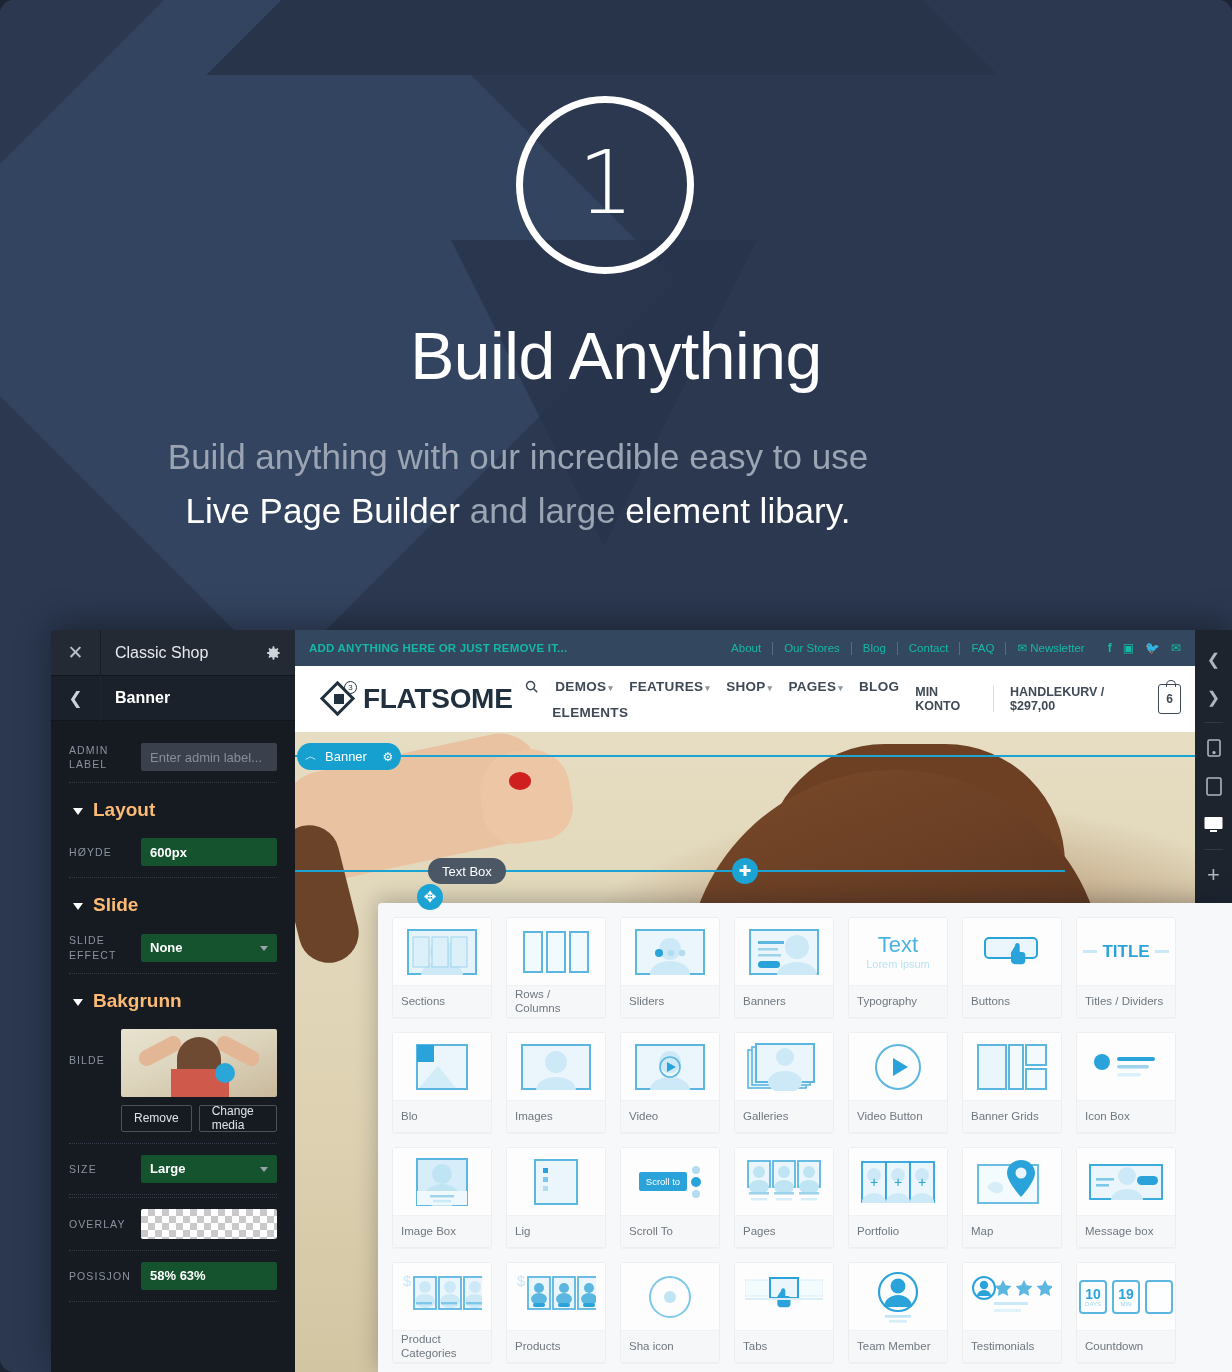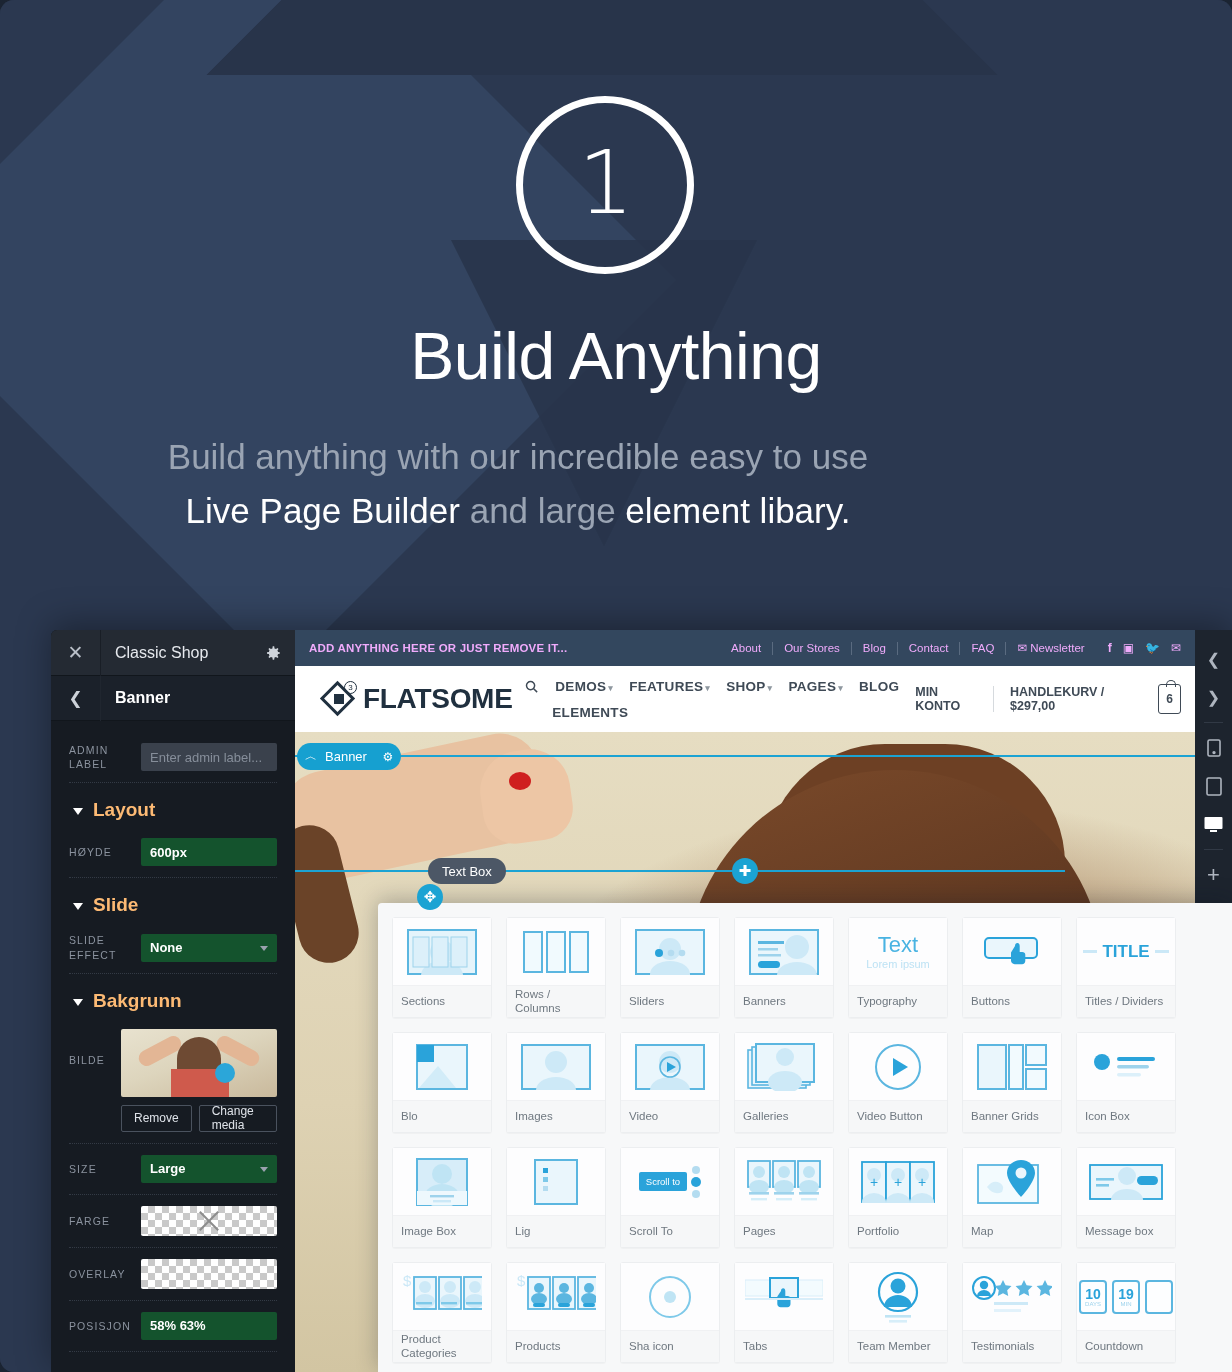--- a/index.html
+++ b/index.html
@@ -171,7 +171,7 @@
   }
   #topbar {
     height: 36px; background: #33475e; display: flex; align-items: center;
-    padding: 0 14px 0 14px; color: #f0abfc;
+    padding: 0 14px 0 14px; color: #14b8a6;
   }
   #topbar-left { font-size: 11.5px; font-weight: 700; letter-spacing: .2px; flex: 1; }
   #topbar-nav { display: flex; align-items: center; gap: 0; font-size: 11.5px; }

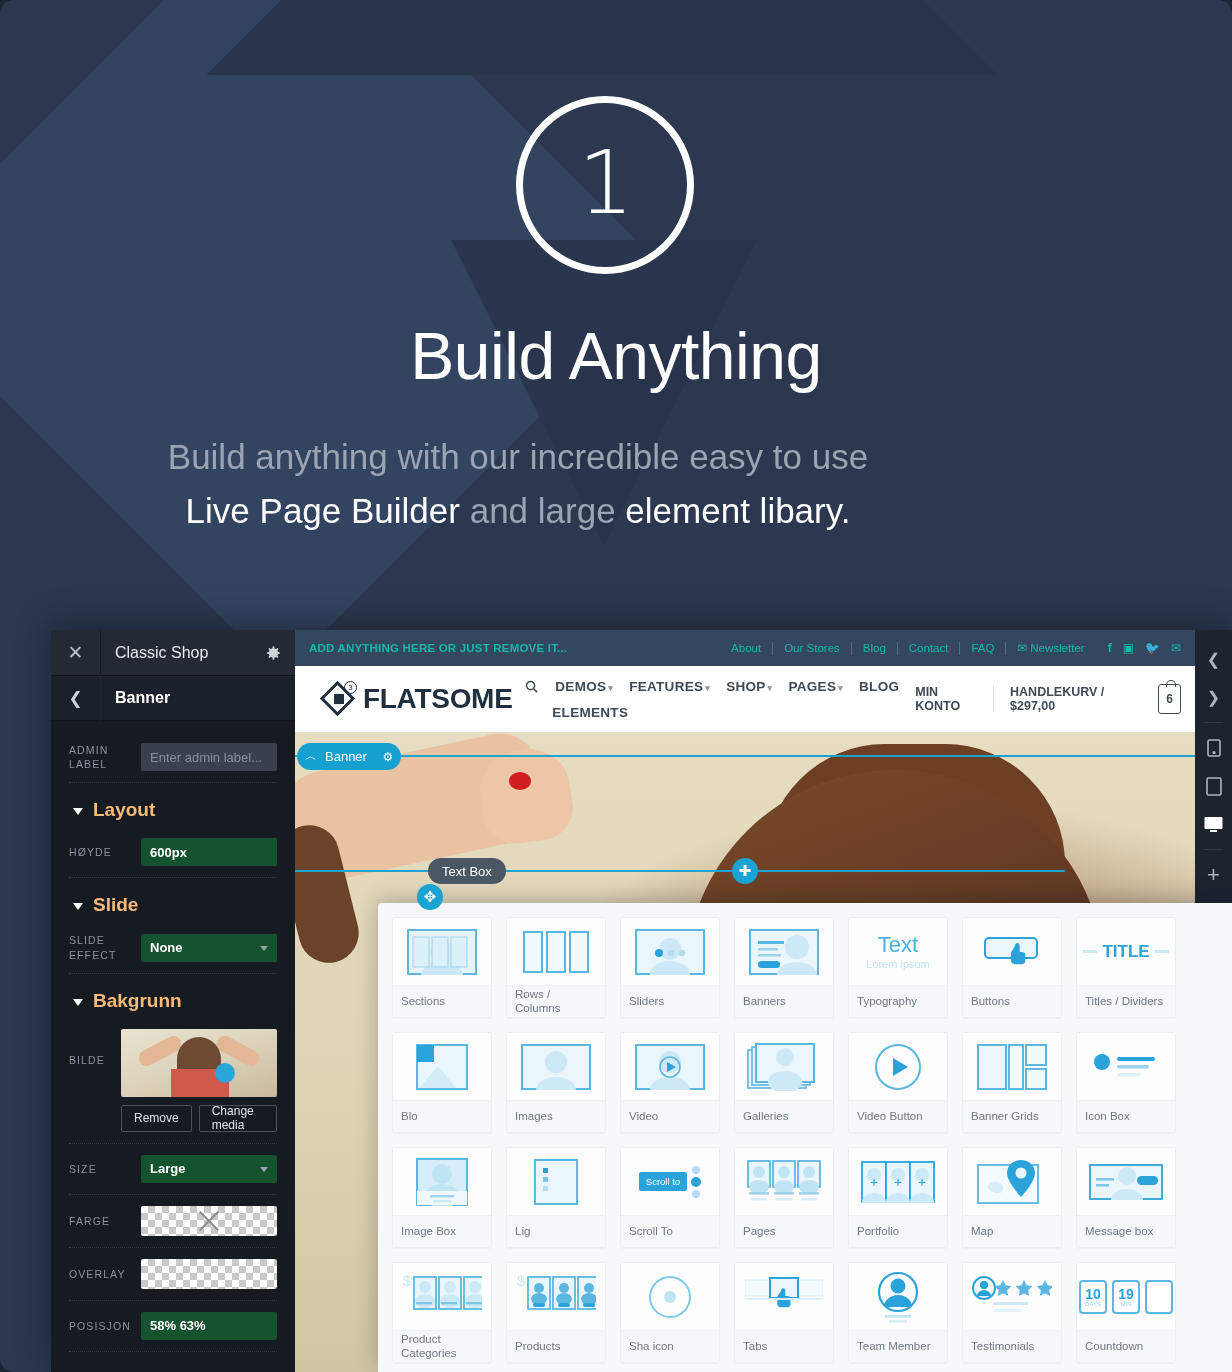--- a/index.html
+++ b/index.html
@@ -426,12 +426,6 @@
 
       <div class="sb-divider"></div>
 
-      <div class="sb-row">
-        <div class="sb-label">FARGE</div>
-        <div class="swatch">
-          <span class="x"></span>
-        </div>
-      </div>
 
       <div class="sb-divider"></div>
 

